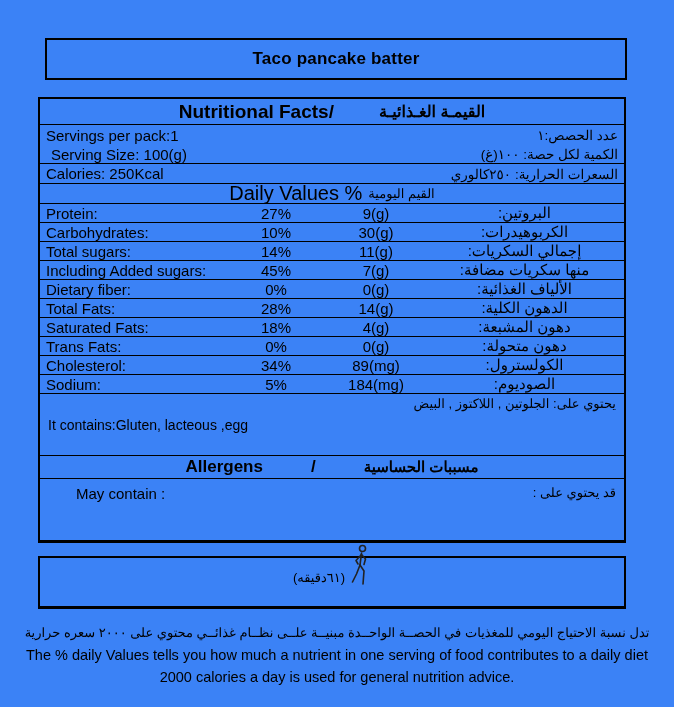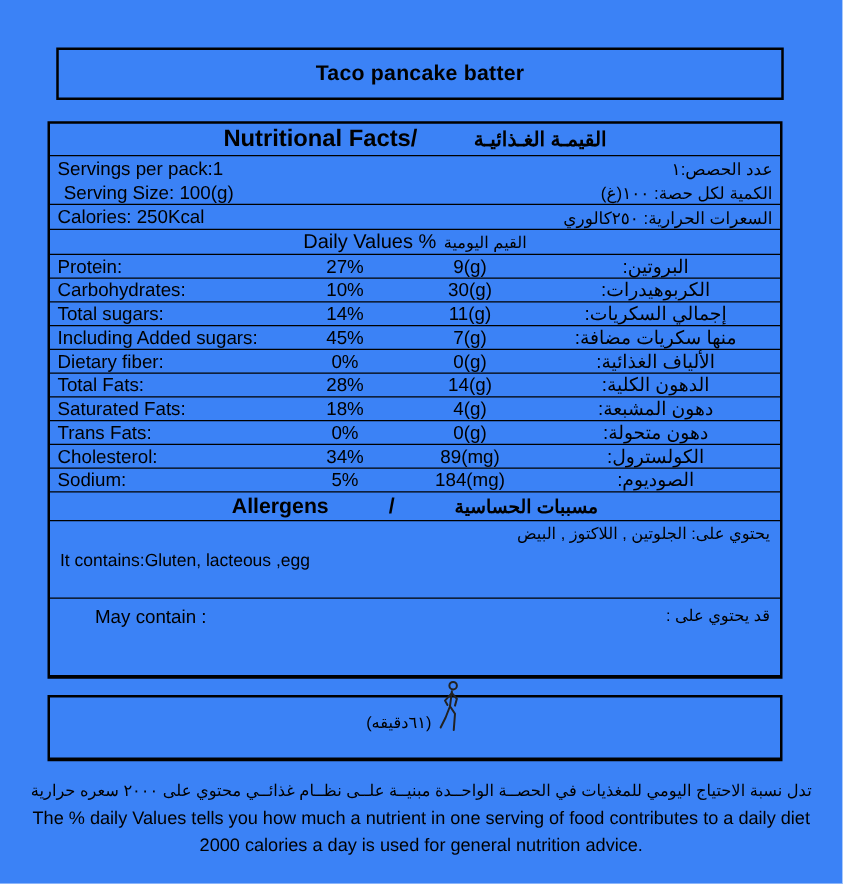--- a/index.html
+++ b/index.html
@@ -63,7 +63,7 @@
     height: 20px;
     display: flex; align-items: center; justify-content: center; gap: 6px;
   }
-  .dv-row .dv-en { font-size: 16px; }
+  .dv-row .dv-en { font-size: 20px; }
   .dv-row .dv-ar { font-size: 13px; }
 
   .nutrient-row {

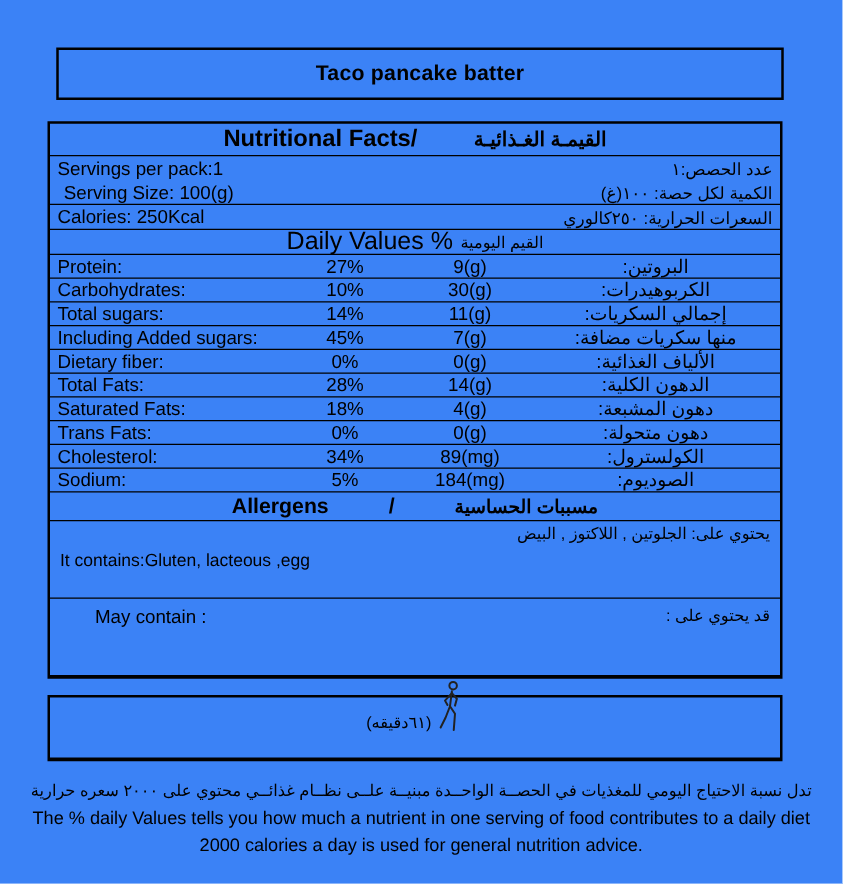--- a/index.html
+++ b/index.html
@@ -220,15 +220,15 @@
       <span class="n-ar ar">الصوديوم:</span>
     </div>
 
+    <div class="row contains-block">
+      <div class="contains-ar ar">يحتوي على:  الجلوتين , اللاكتوز , البيض</div>
+      <div class="contains-en">It contains:Gluten, lacteous ,egg</div>
+    </div>
+
     <div class="row allergens-row">
       <span class="al-en">Allergens</span>
       <span class="al-sep">/</span>
       <span class="al-ar ar" dir="rtl">مسببات الحساسية</span>
-    </div>
-
-    <div class="row contains-block">
-      <div class="contains-ar ar">يحتوي على:  الجلوتين , اللاكتوز , البيض</div>
-      <div class="contains-en">It contains:Gluten, lacteous ,egg</div>
     </div>
 
     <div class="row may-contain-block">

